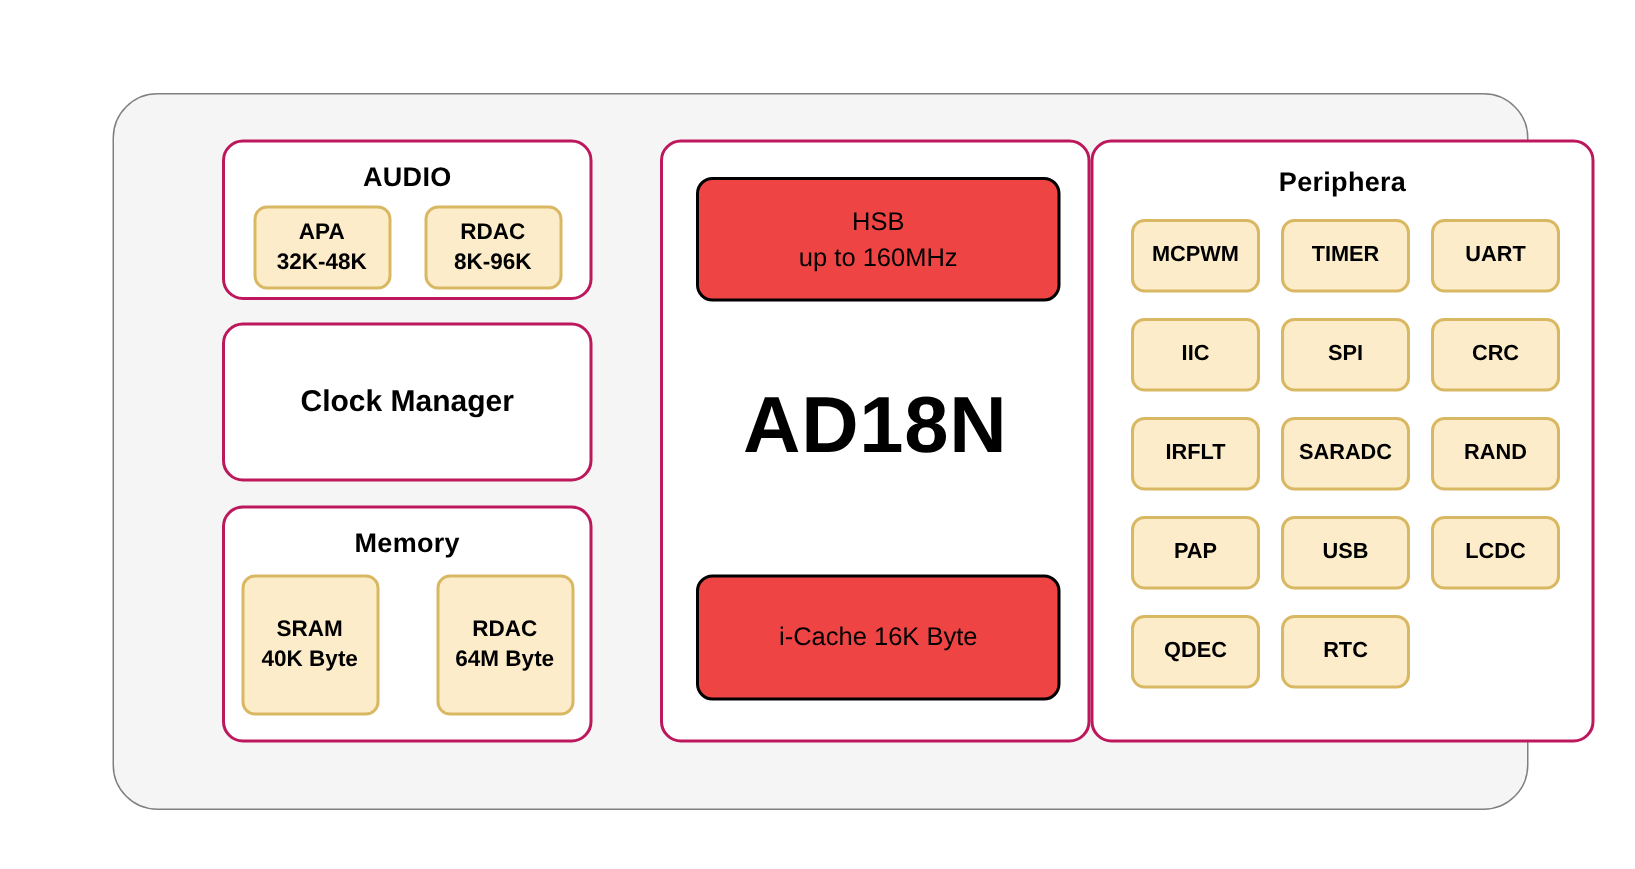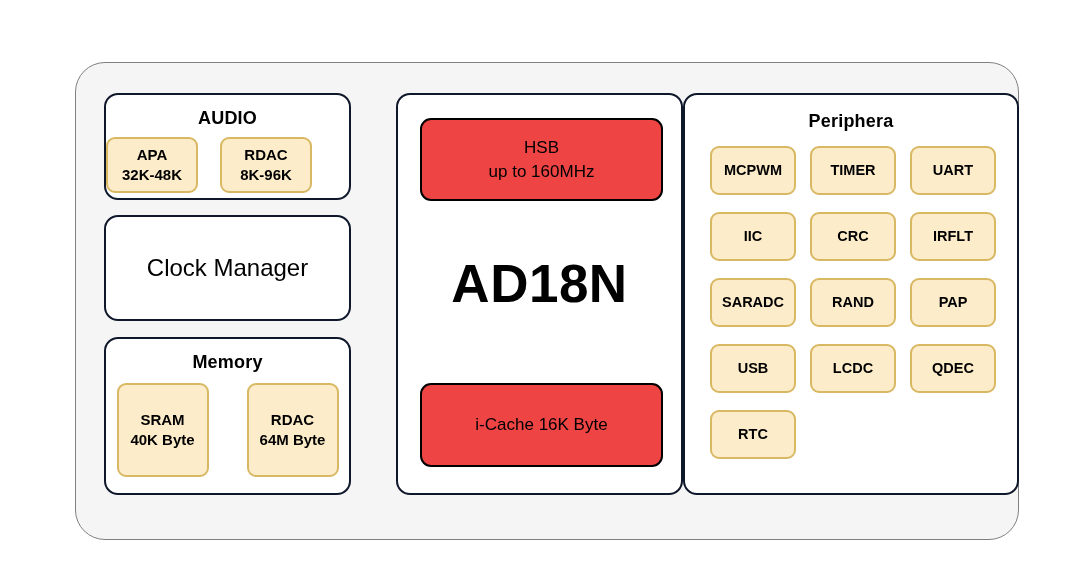--- a/index.html
+++ b/index.html
@@ -47,8 +47,9 @@
     position: absolute;
     box-sizing: border-box;
     background: #ffffff;
-    border: 2px solid #0f172a;
+    border: 2px solid #be185d;
     border-radius: 14px;
+    margin-left: 44px;
   }
 
   .panel-left-audio   { left: 104px; top: 93px;  width: 247px; height: 107px; }

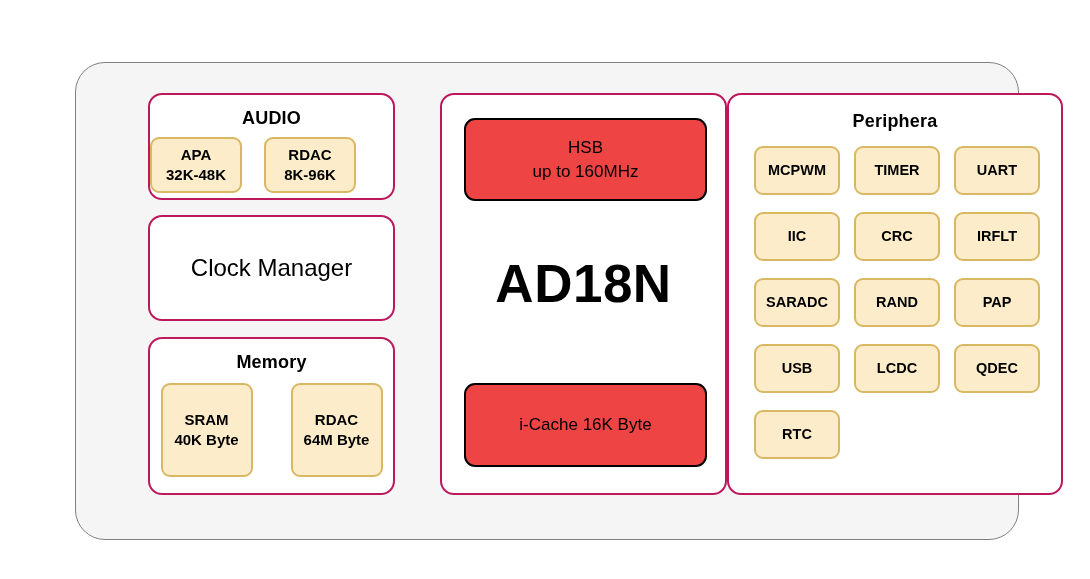--- a/index.html
+++ b/index.html
@@ -104,7 +104,7 @@
   
   .chip-row {
     display: flex;
-    justify-content: flex-start;
+    justify-content: center;
     gap: 22px;
     margin-top: 10px;
   }

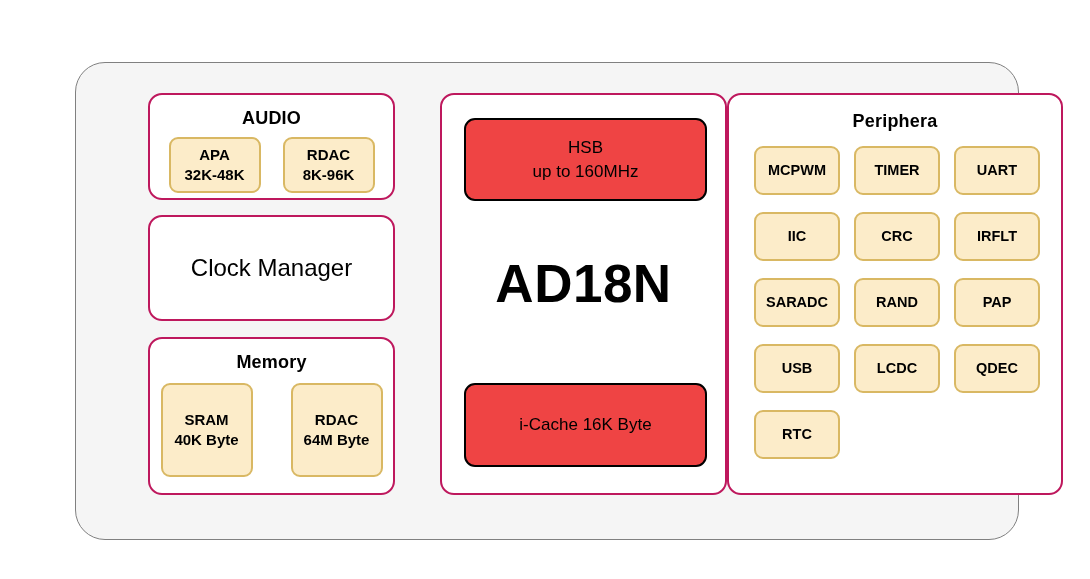--- a/index.html
+++ b/index.html
@@ -239,6 +239,9 @@
             <span>IIC</span>
           </div>
           <div class="chip chip-periph">
+            <span>SPI</span>
+          </div>
+          <div class="chip chip-periph">
             <span>CRC</span>
           </div>
           <div class="chip chip-periph">

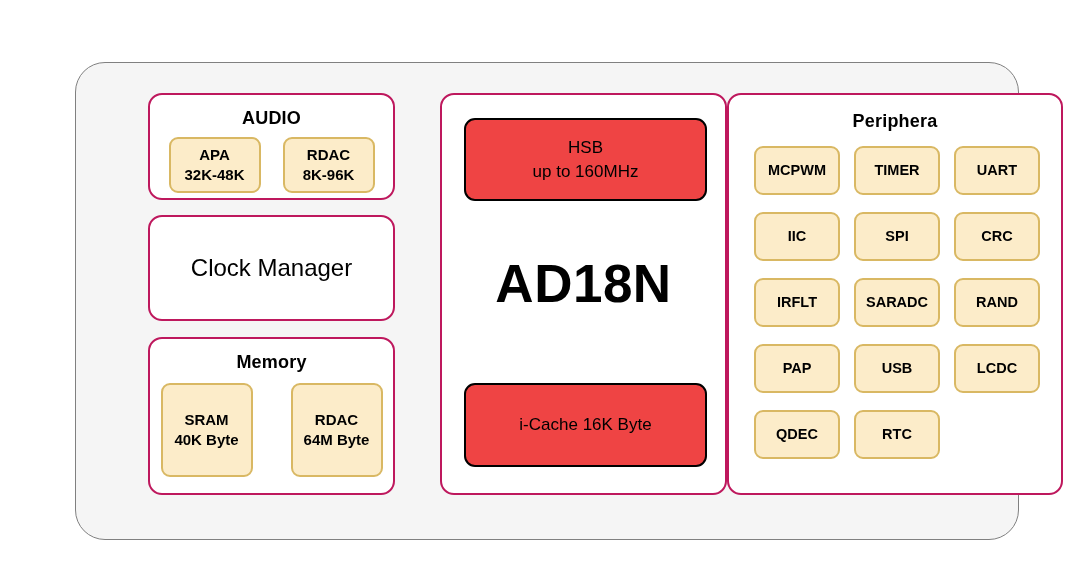--- a/index.html
+++ b/index.html
@@ -80,8 +80,8 @@
     display: flex;
     align-items: center;
     justify-content: center;
-    font-size: 24px;
-    font-weight: normal;
+    font-size: 20px;
+    font-weight: bold;
   }
 
   

